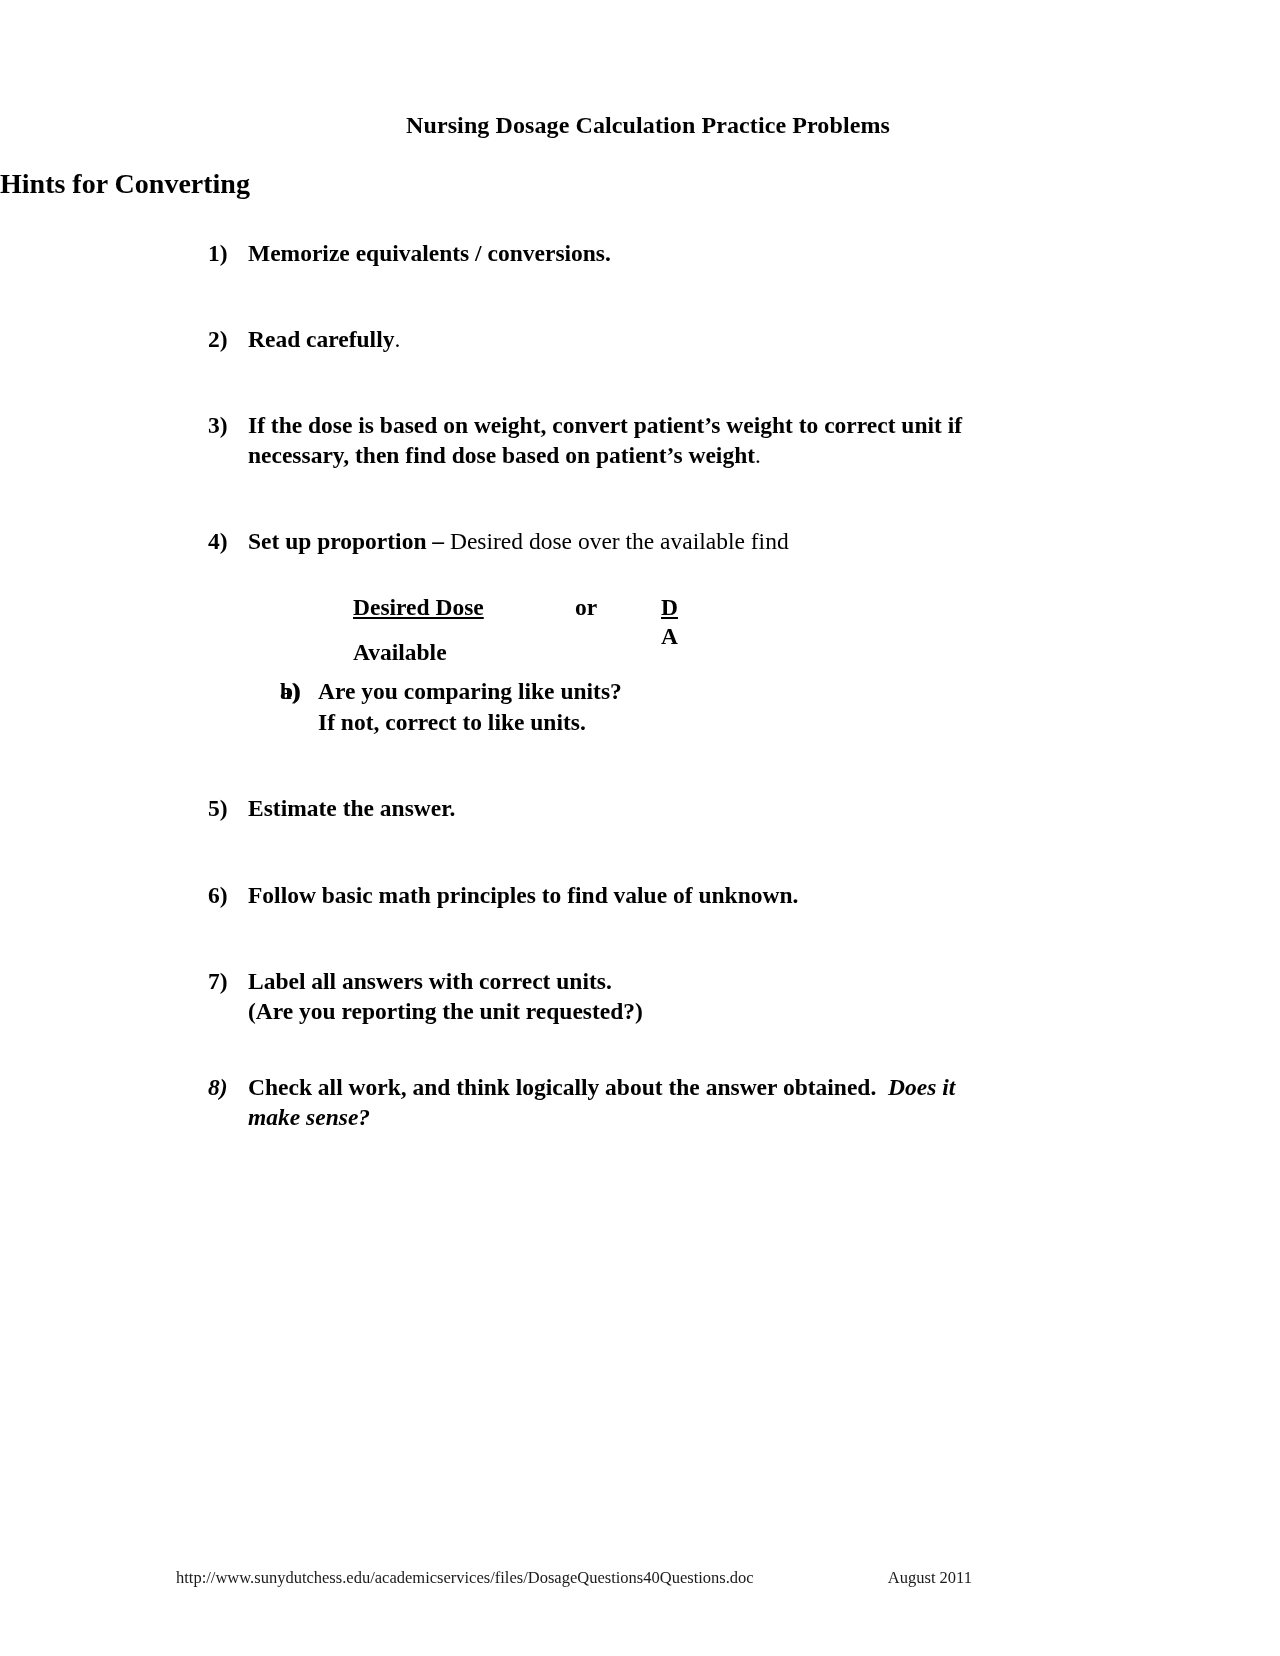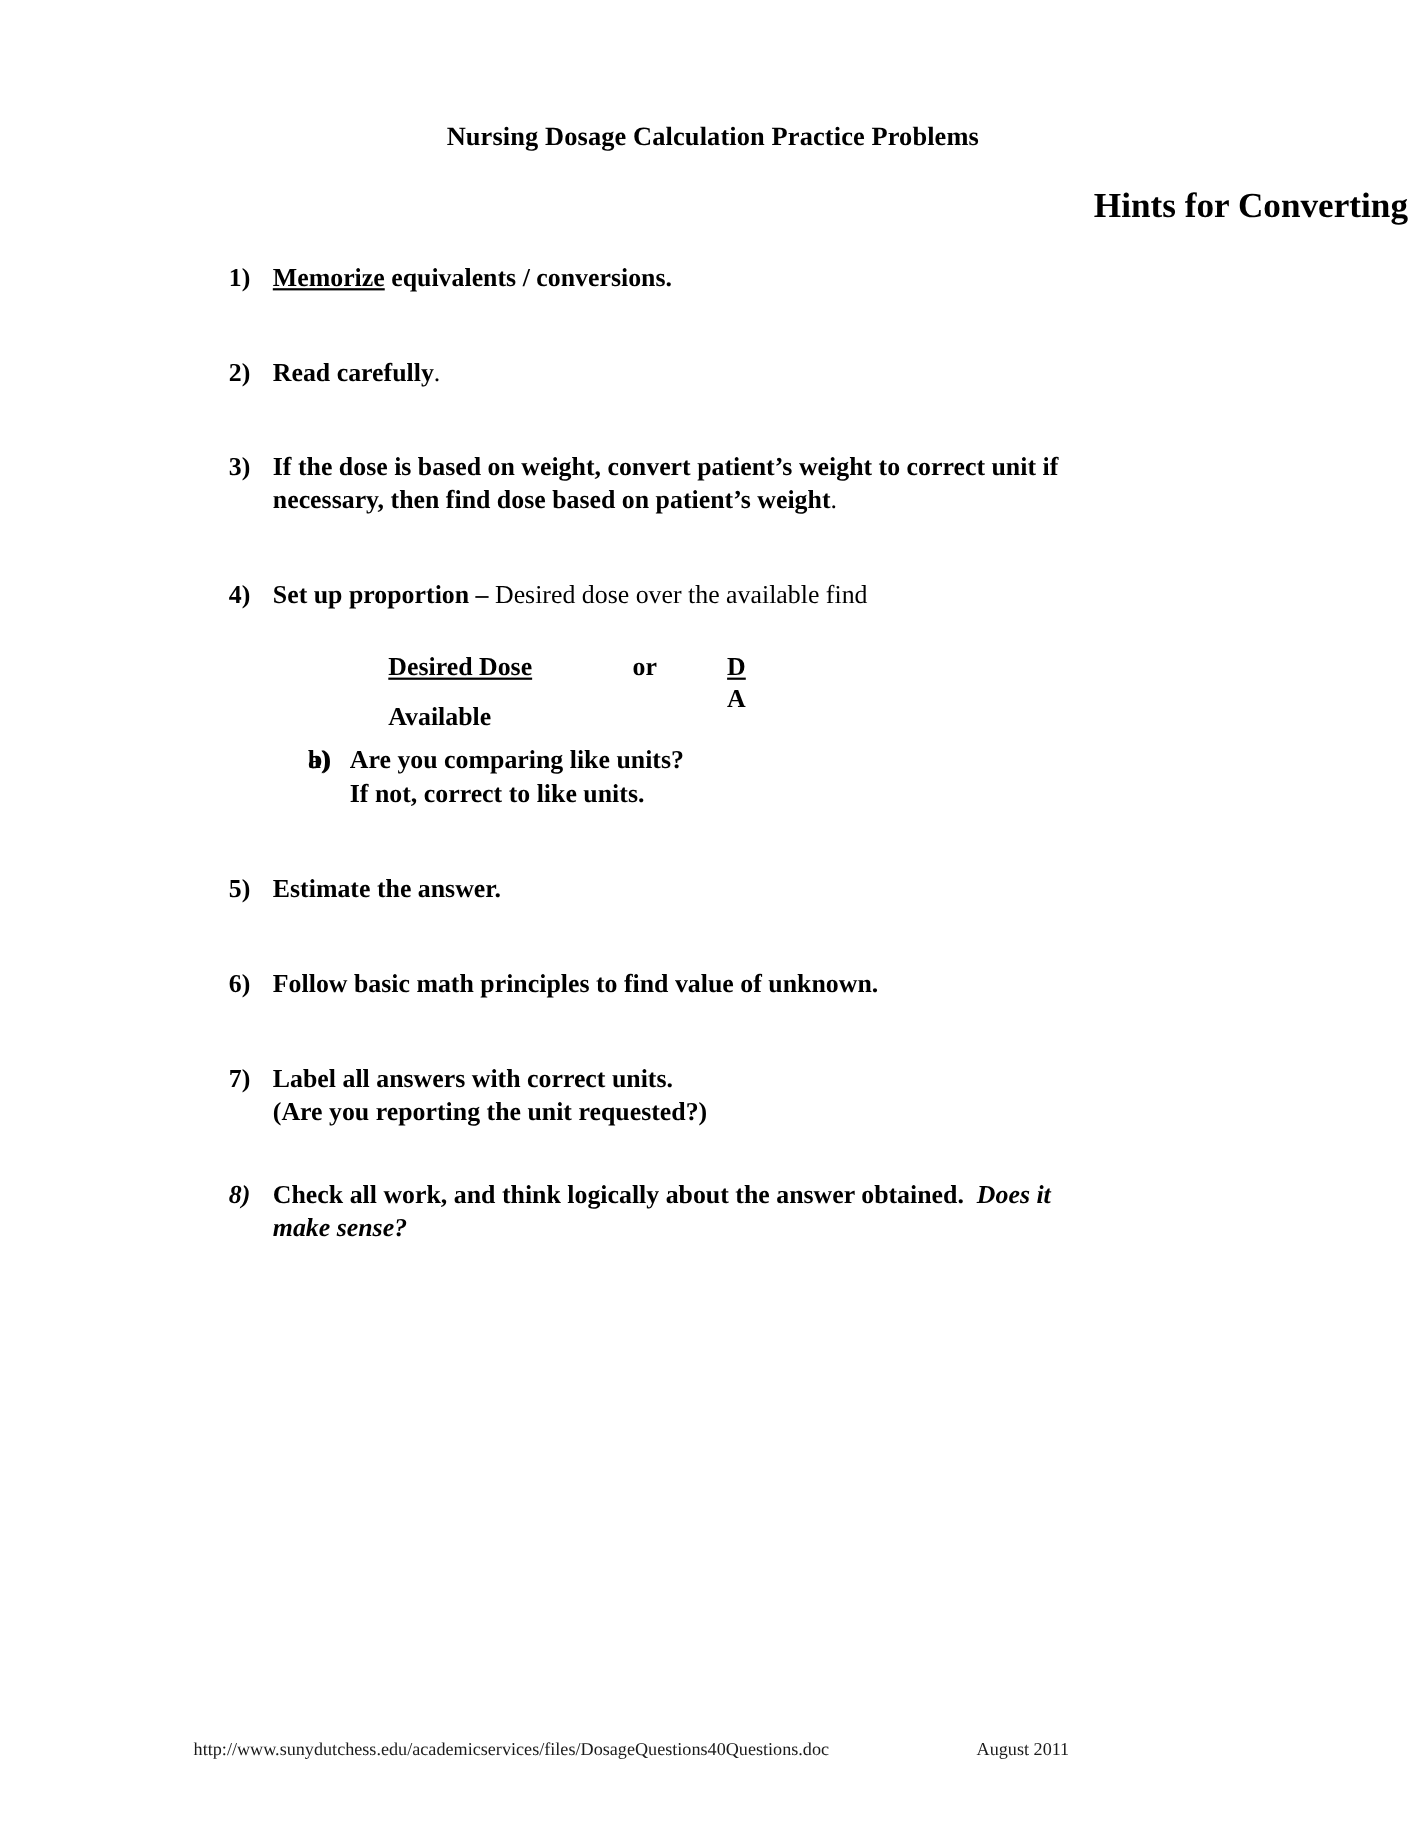--- a/index.html
+++ b/index.html
@@ -32,9 +32,9 @@
     padding-left: 16px;
   }
   .subtitle {
-    text-align: right;
-    font-weight: bold;
-    font-size: 32px;
+    text-align: left;
+    font-weight: bold;
+    font-size: 28px;
     margin: 0;
     padding-top: 29px;
   }

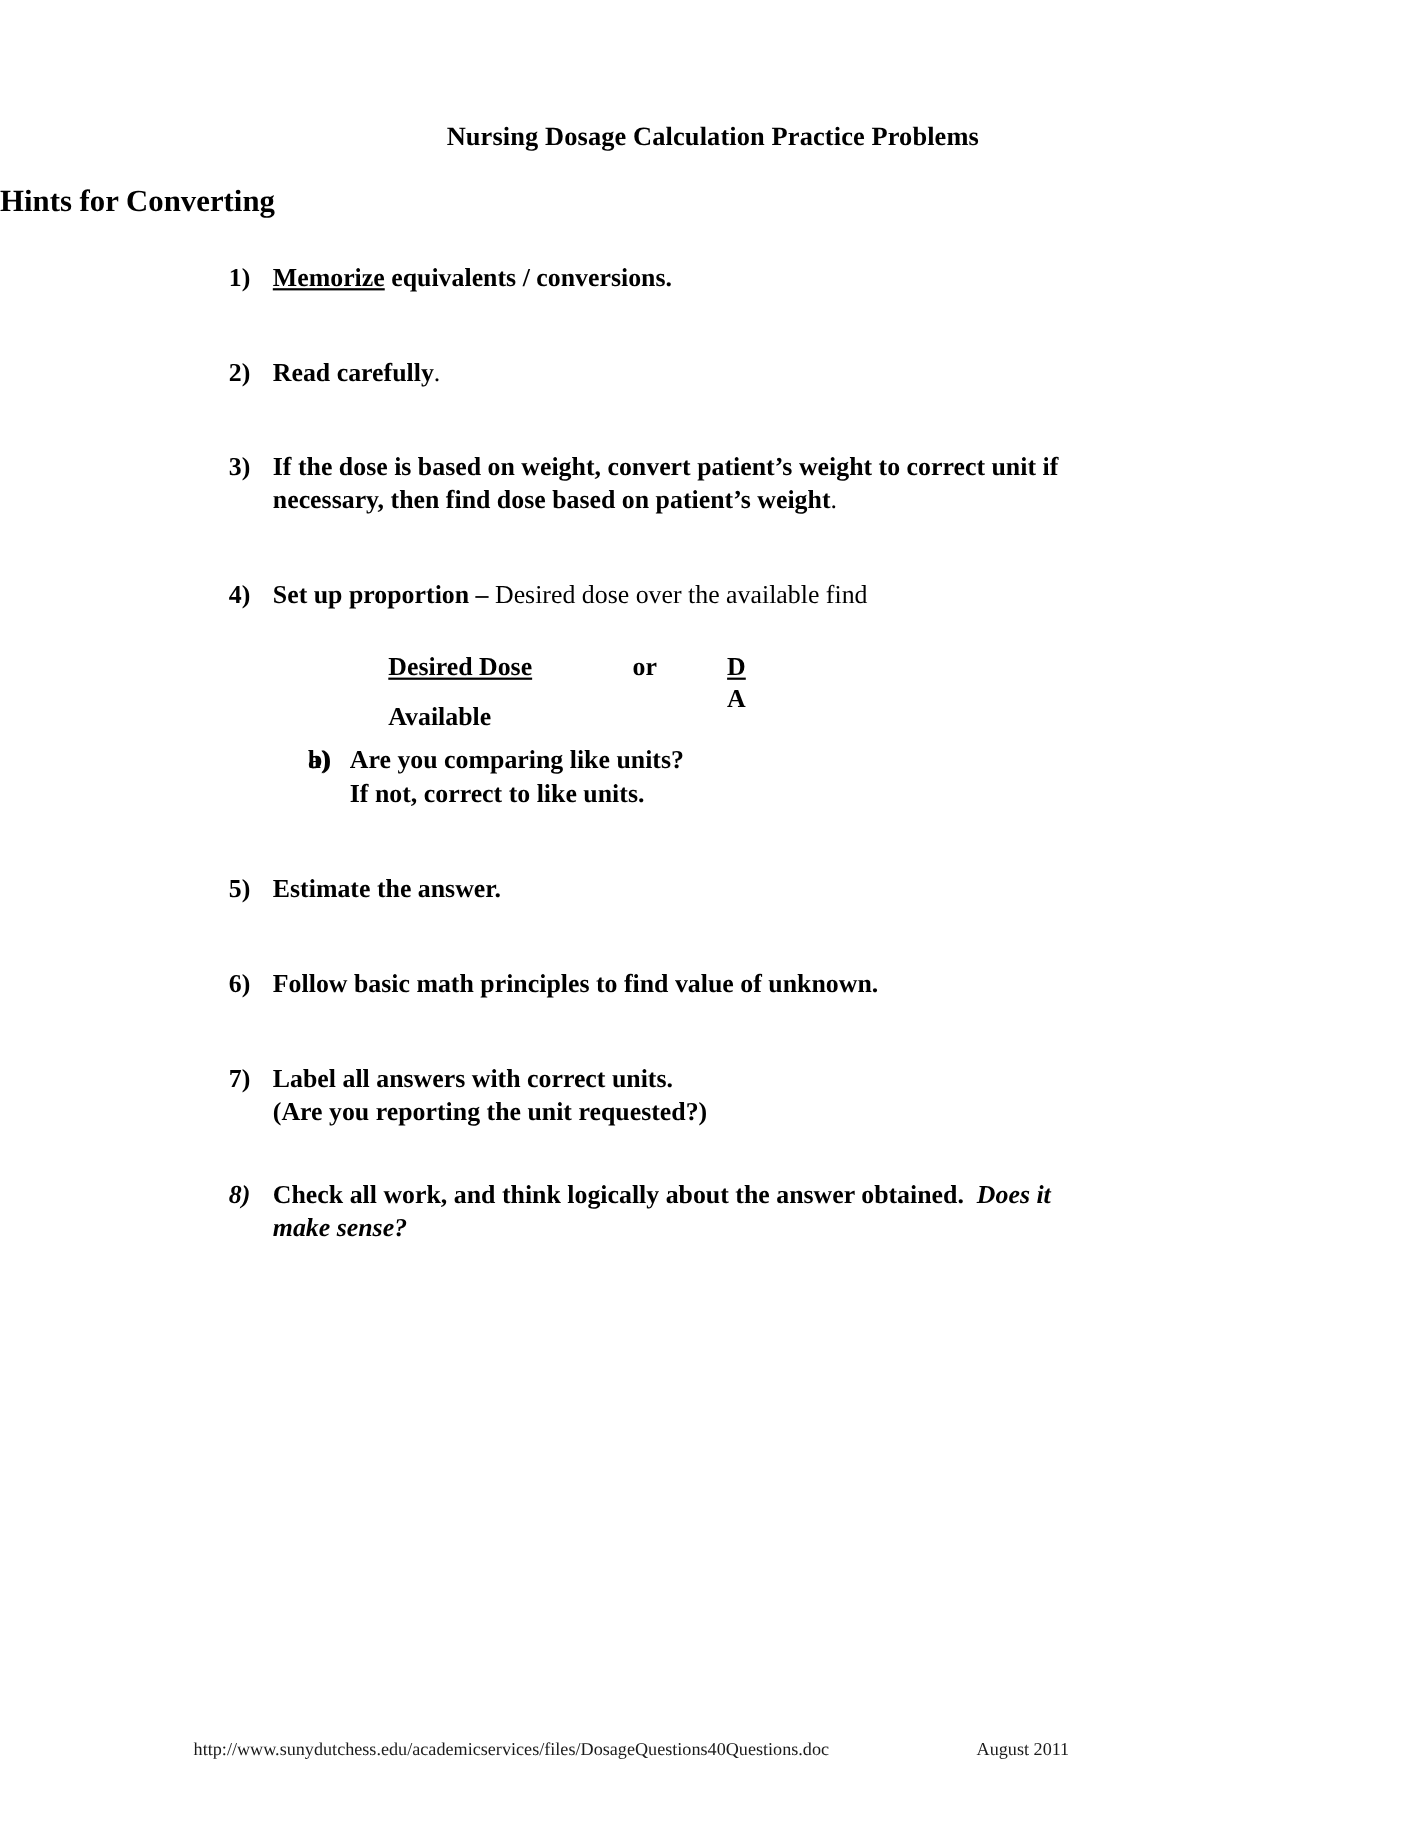--- a/index.html
+++ b/index.html
@@ -83,7 +83,6 @@
     width: 30px;
   }
   .u {
-    text-decoration: underline;
     margin-top: 14px;
   }
   .normal {

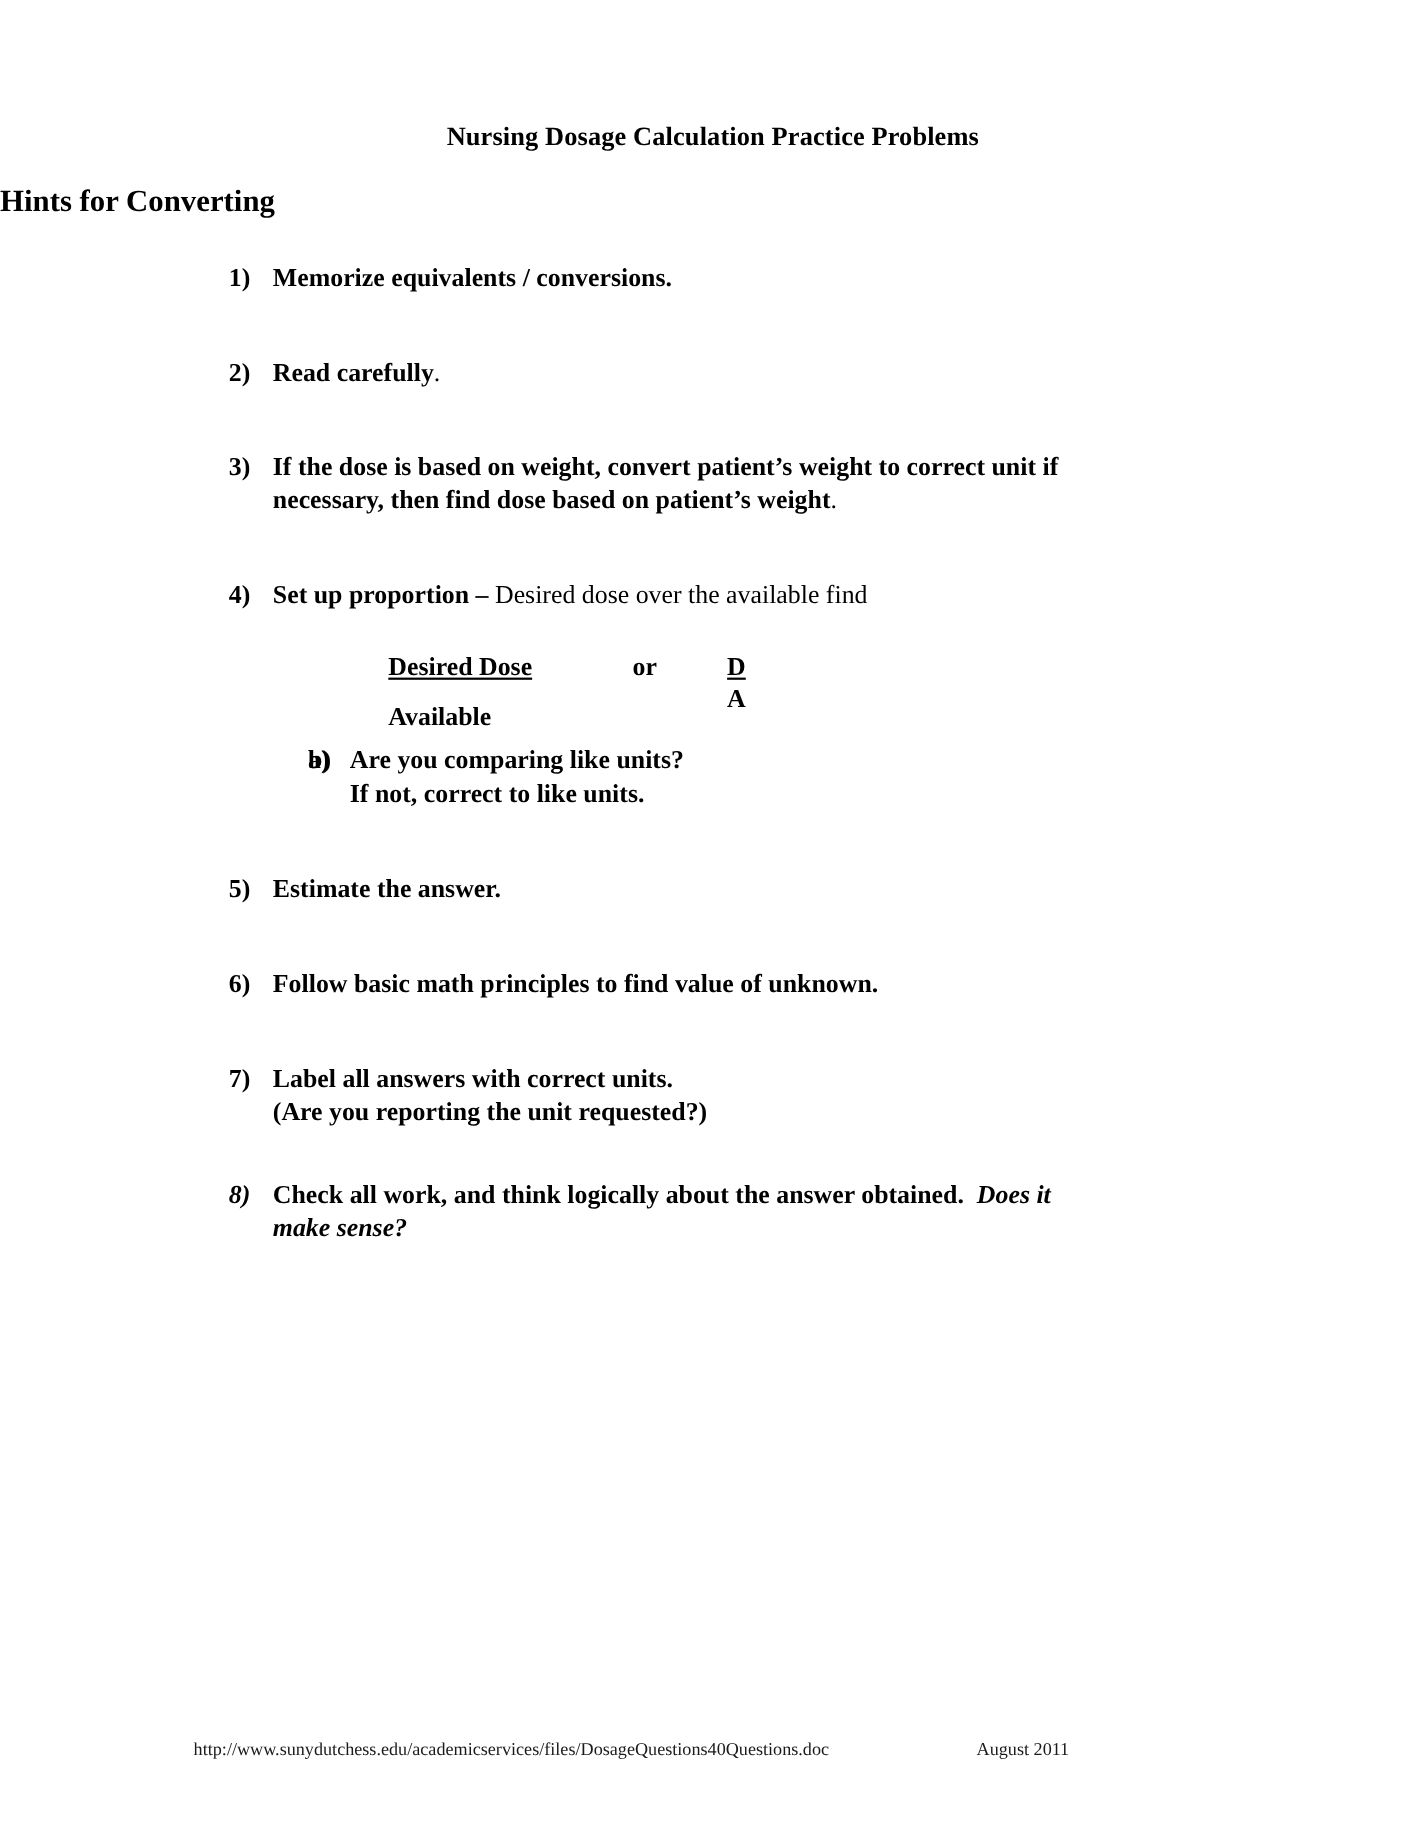--- a/index.html
+++ b/index.html
@@ -139,7 +139,7 @@
   .footer {
     position: absolute;
     left: 0;
-    bottom: 0;
+    bottom: 12px;
     width: 1148px;
     height: 110px;
   }

